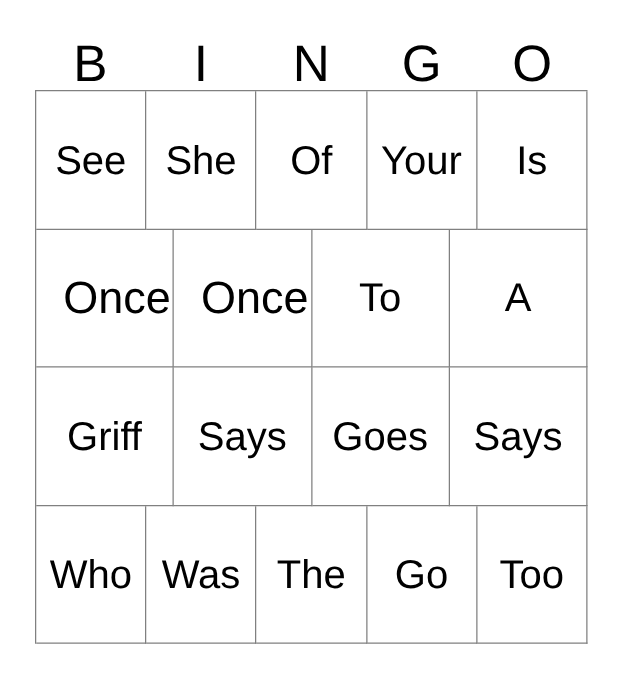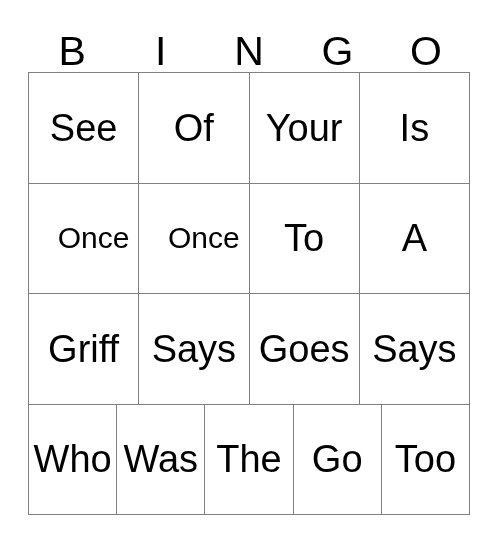--- a/index.html
+++ b/index.html
@@ -69,7 +69,7 @@
     padding: 0 1px;
   }
   .cell-text {
-    font-size: 38px;
+    font-size: 32px;
     line-height: 1;
     white-space: nowrap;
     color: #000000;

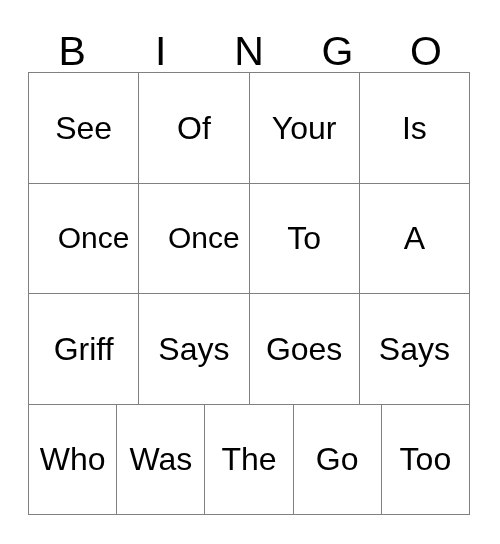--- a/index.html
+++ b/index.html
@@ -99,6 +99,9 @@
           <span class="cell-text">See</span>
         </div>
       <div class="grid-cell">
+          <span class="cell-text">She</span>
+        </div>
+      <div class="grid-cell">
           <span class="cell-text">Of</span>
         </div>
       <div class="grid-cell">

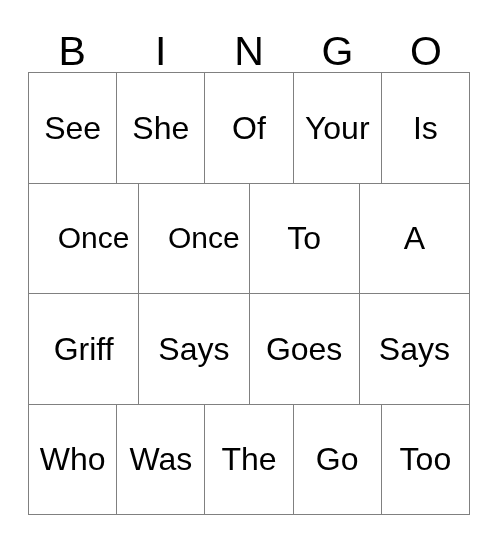--- a/index.html
+++ b/index.html
@@ -75,7 +75,7 @@
     color: #000000;
   }
   .cell-text.small {
-    font-size: 30px;
+    font-size: 36px;
     margin-left: 20px;
   }
 </style>

